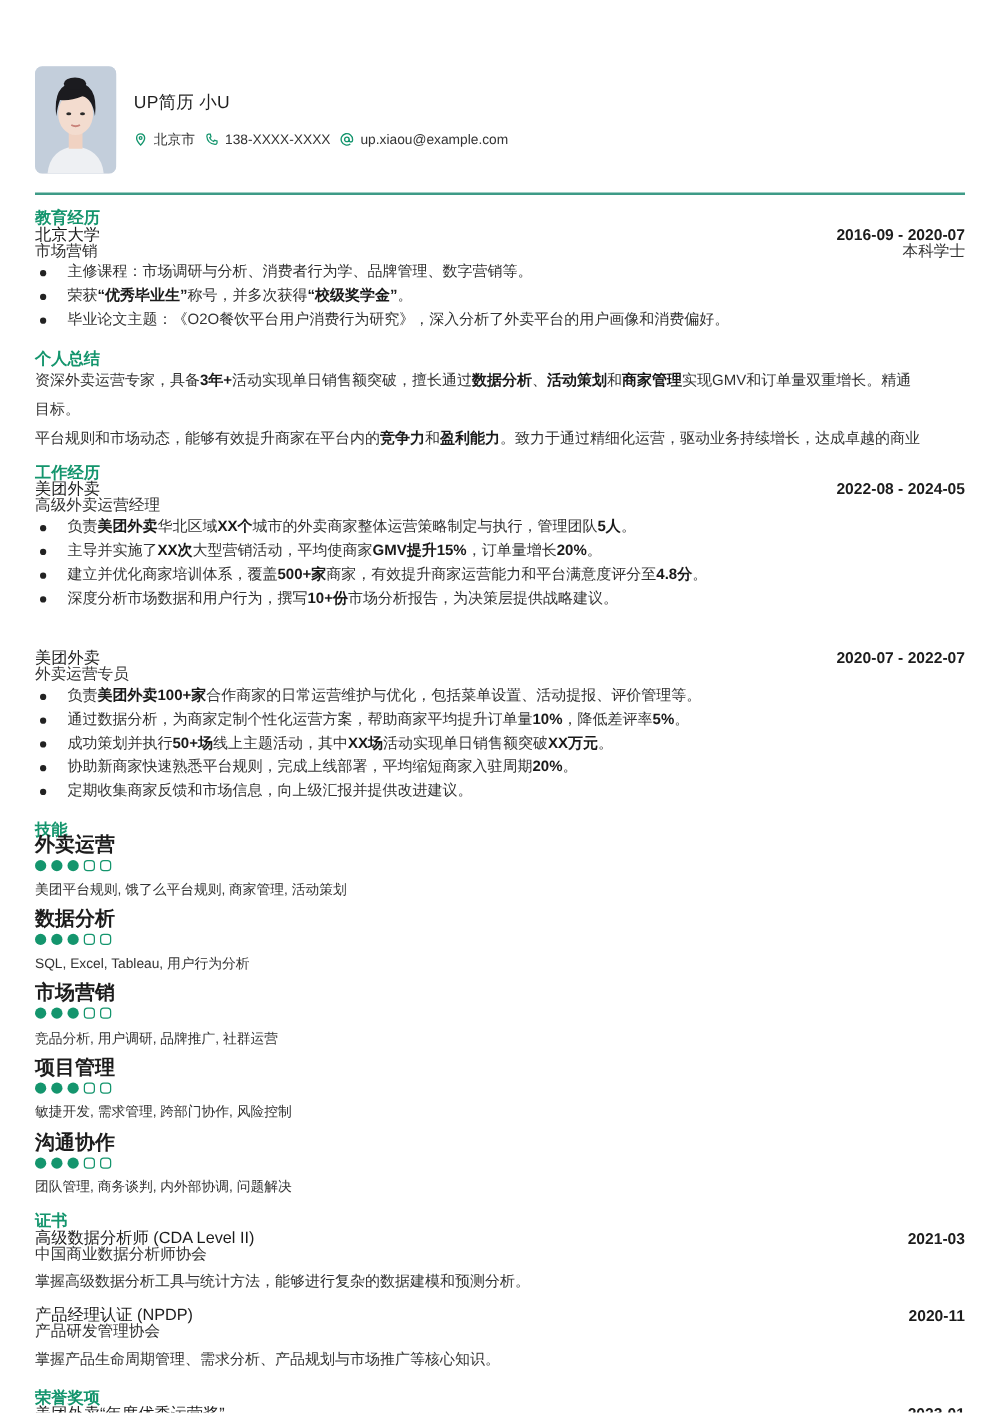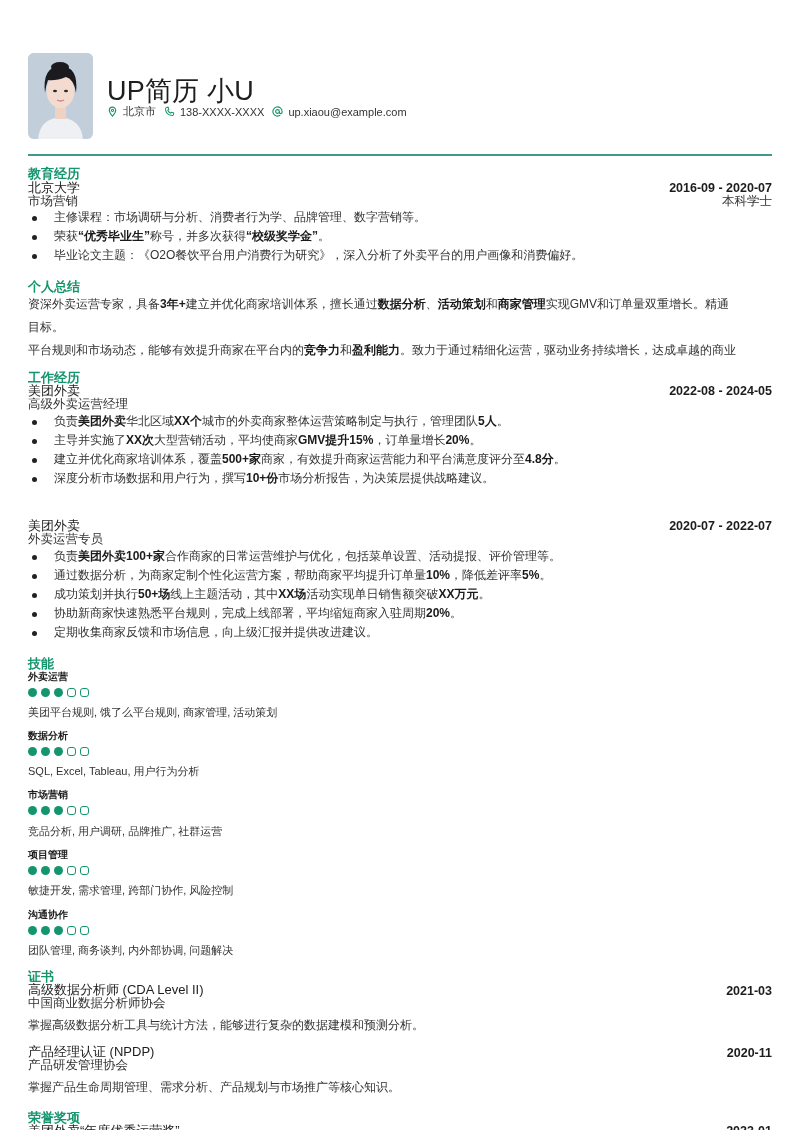--- a/index.html
+++ b/index.html
@@ -13,7 +13,7 @@
   .photo { position: absolute; left: 0; top: 0; width: 65px; height: 86px; border-radius: 6px; overflow: hidden;
            background: linear-gradient(180deg, #c9d3df 0%, #b9c6d4 60%, #e6e9ee 100%); }
   .photo svg { width: 100%; height: 100%; display: block; }
-  .name { position: absolute; left: 79px; top: 20px; font-size: 27px; font-weight: 500; color: #1e1e1e; letter-spacing: 0.2px; }
+  .name { position: absolute; left: 79px; top: 20px; font-size: 14px; font-weight: 500; color: #1e1e1e; letter-spacing: 0.2px; }
   .contacts { position: absolute; left: 79px; top: 51px; display: flex; align-items: center; font-size: 11px; color: #333; justify-content: flex-end; }
   .contact { display: flex; align-items: center; margin-right: 8px; }
   .contact svg { width: 11px; height: 11px; margin-right: 5px; }

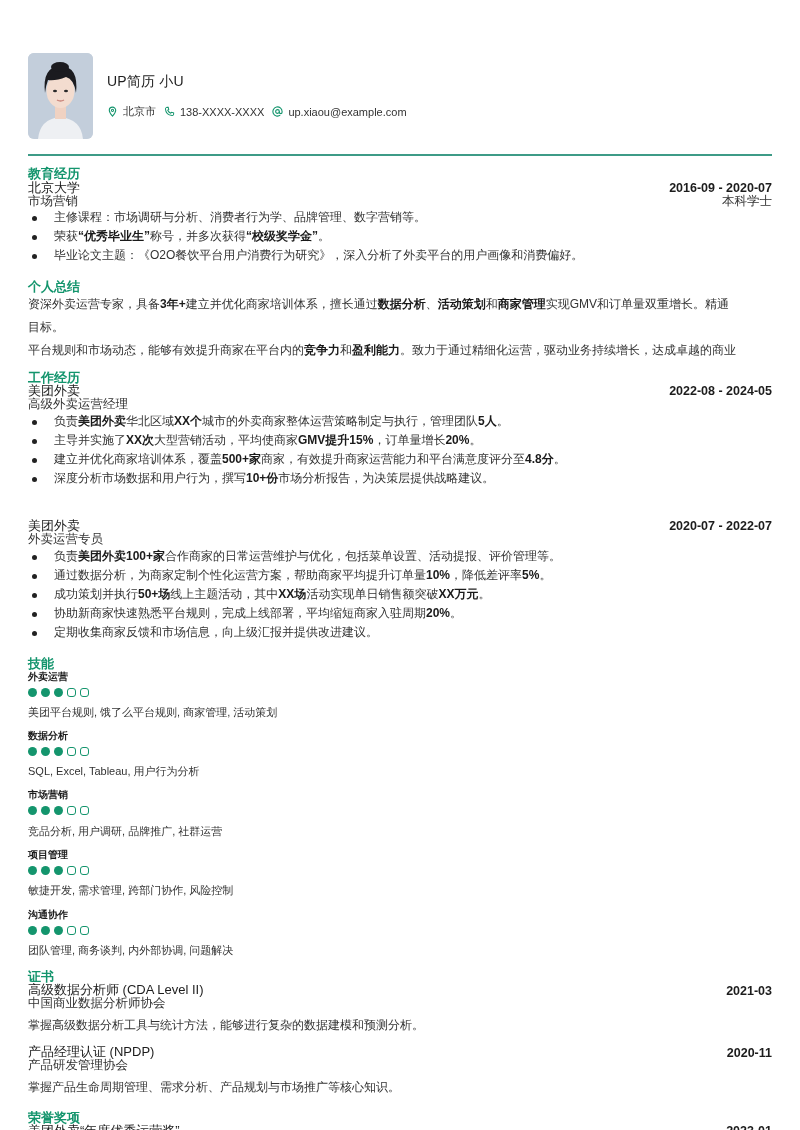--- a/index.html
+++ b/index.html
@@ -100,7 +100,7 @@
 
   <div class="section-title" style="top:280px">个人总结</div>
   <div class="para" style="top:294px; white-space:nowrap;">
-    <div><span>资深外卖运营专家，具备</span><b>3年+</b><span>建立并优化商家培训体系，擅长通过</span><b>数据分析</b><span>、</span><b>活动策划</b><span>和</span><b>商家管理</b><span>实现GMV和订单量双重增长。精通</span></div>
+    <div><span>资深外卖运营专家，具备</span><b>3年+</b><span>活动实现单日销售额突破，擅长通过</span><b>数据分析</b><span>、</span><b>活动策划</b><span>和</span><b>商家管理</b><span>实现GMV和订单量双重增长。精通</span></div>
     <div style="margin-top:3px">目标。</div>
     <div style="margin-top:3px"><span>平台规则和市场动态，能够有效提升商家在平台内的</span><b>竞争力</b><span>和</span><b>盈利能力</b><span>。致力于通过精细化运营，驱动业务持续增长，达成卓越的商业</span></div>
   </div>

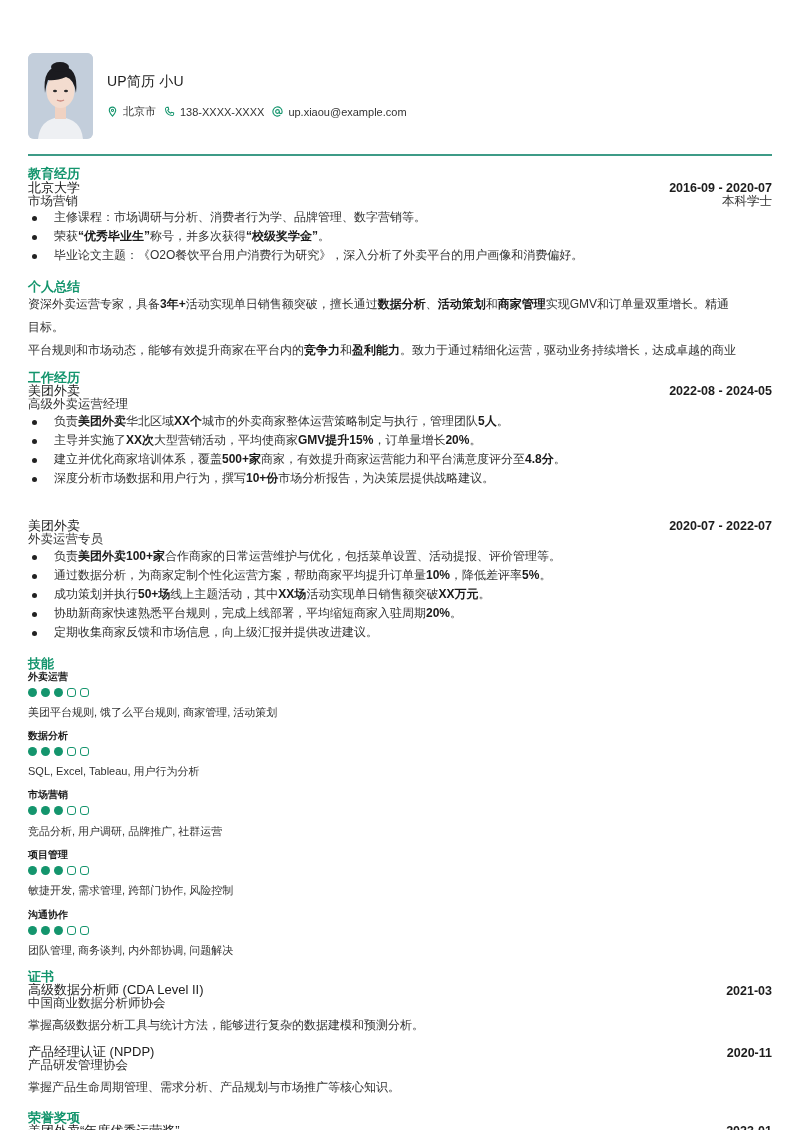--- a/index.html
+++ b/index.html
@@ -32,7 +32,7 @@
 
   .para { position: absolute; left: 0; width: 744px; font-size: 12px; color: #333; line-height: 20px; }
 
-  .skill-name { position: absolute; left: 0; font-size: 10px; font-weight: 700; color: #1c1c1c; line-height: 14px; }
+  .skill-name { position: absolute; left: 0; font-size: 16px; font-weight: 700; color: #1c1c1c; line-height: 14px; }
   .dots { position: absolute; left: 0; display: flex; gap: 4px; }
   .dot { width: 9px; height: 9px; border-radius: 50%; }
   .dot.on { background: #14956d; }

